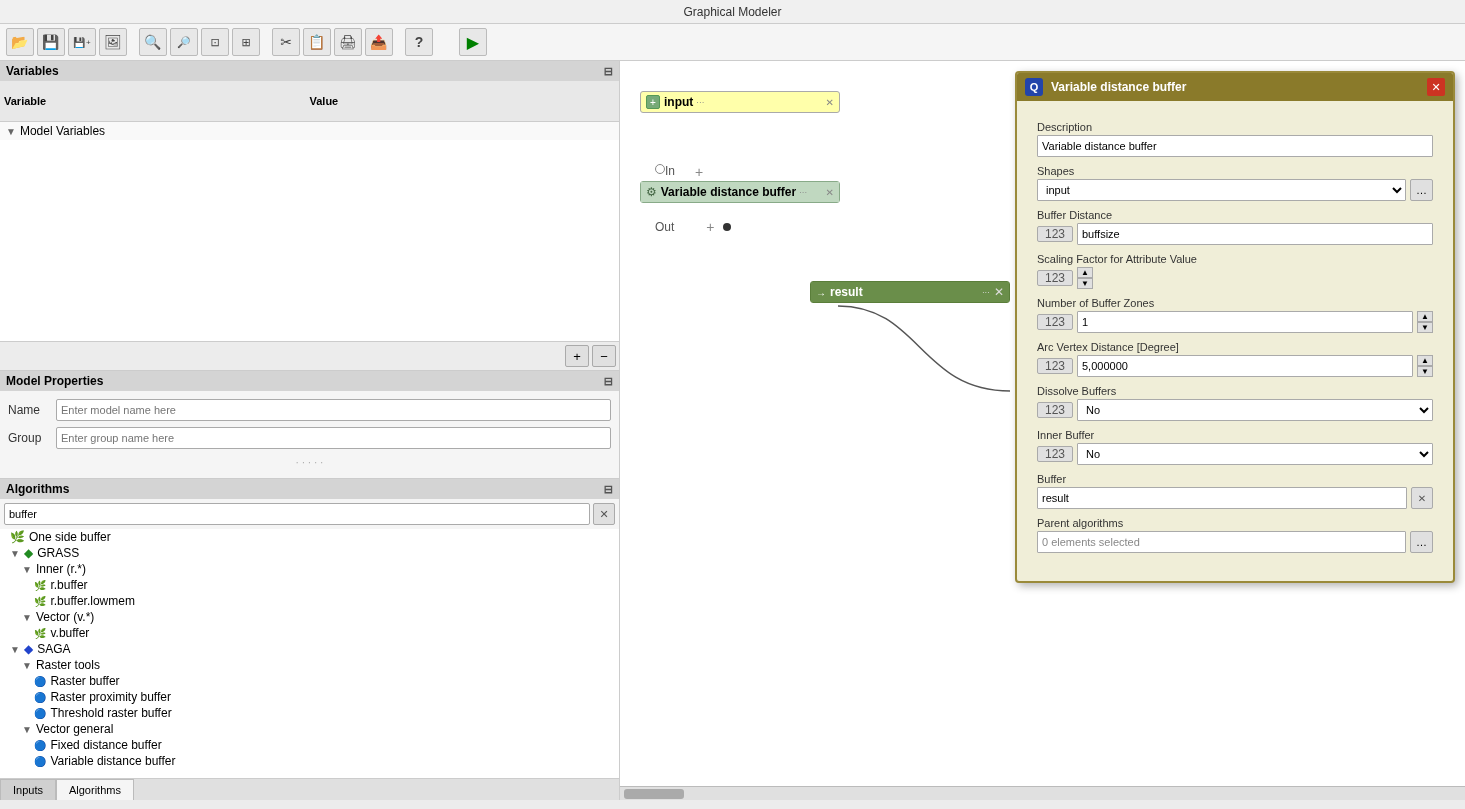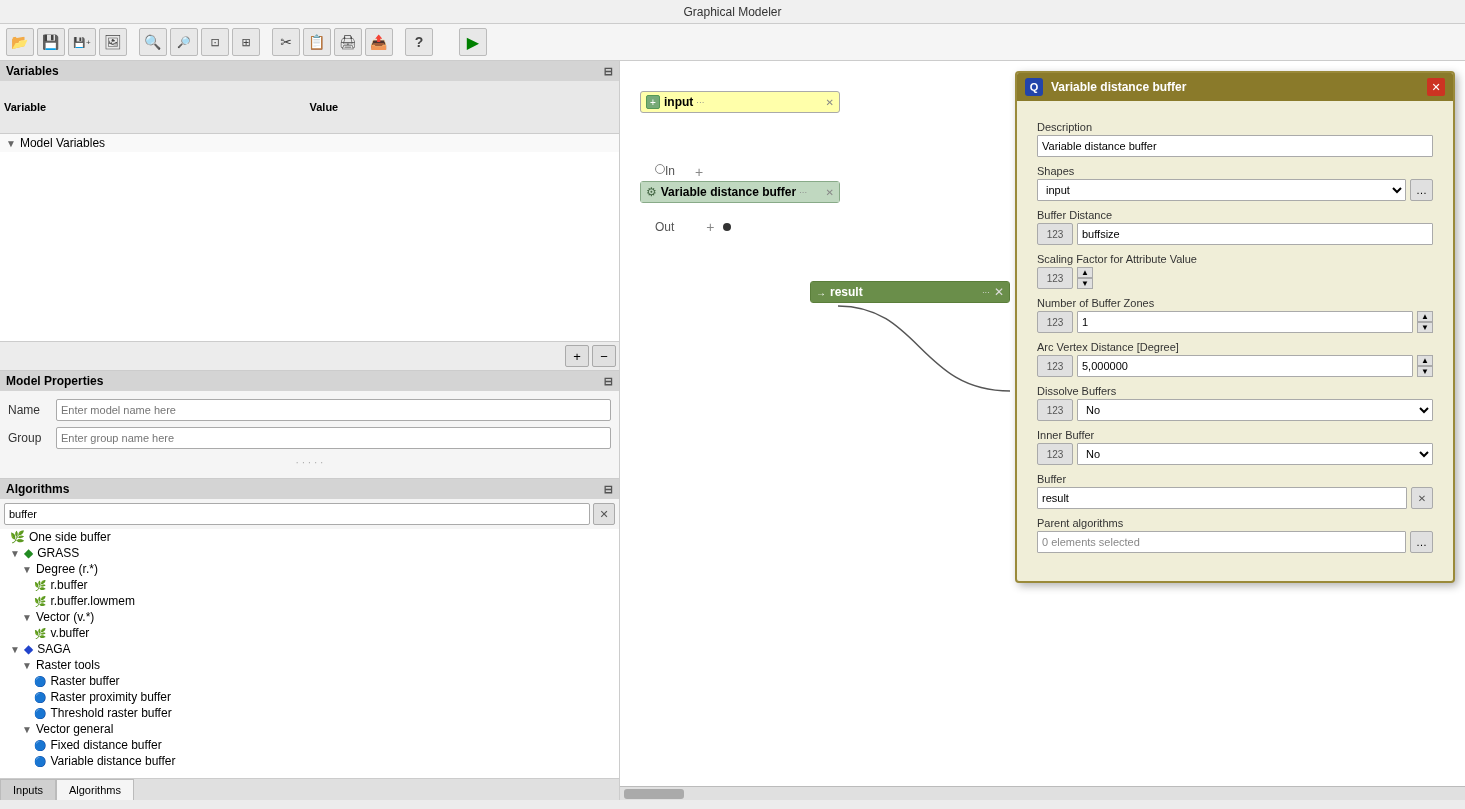--- a/index.html
+++ b/index.html
@@ -84,7 +84,7 @@
       display: flex;
       background: #e8e8e8;
       border-bottom: 1px solid #ccc;
-      padding: 20px 4px;
+      padding: 14px 4px;
     }
     .variables-table-header span {
       flex: 1;

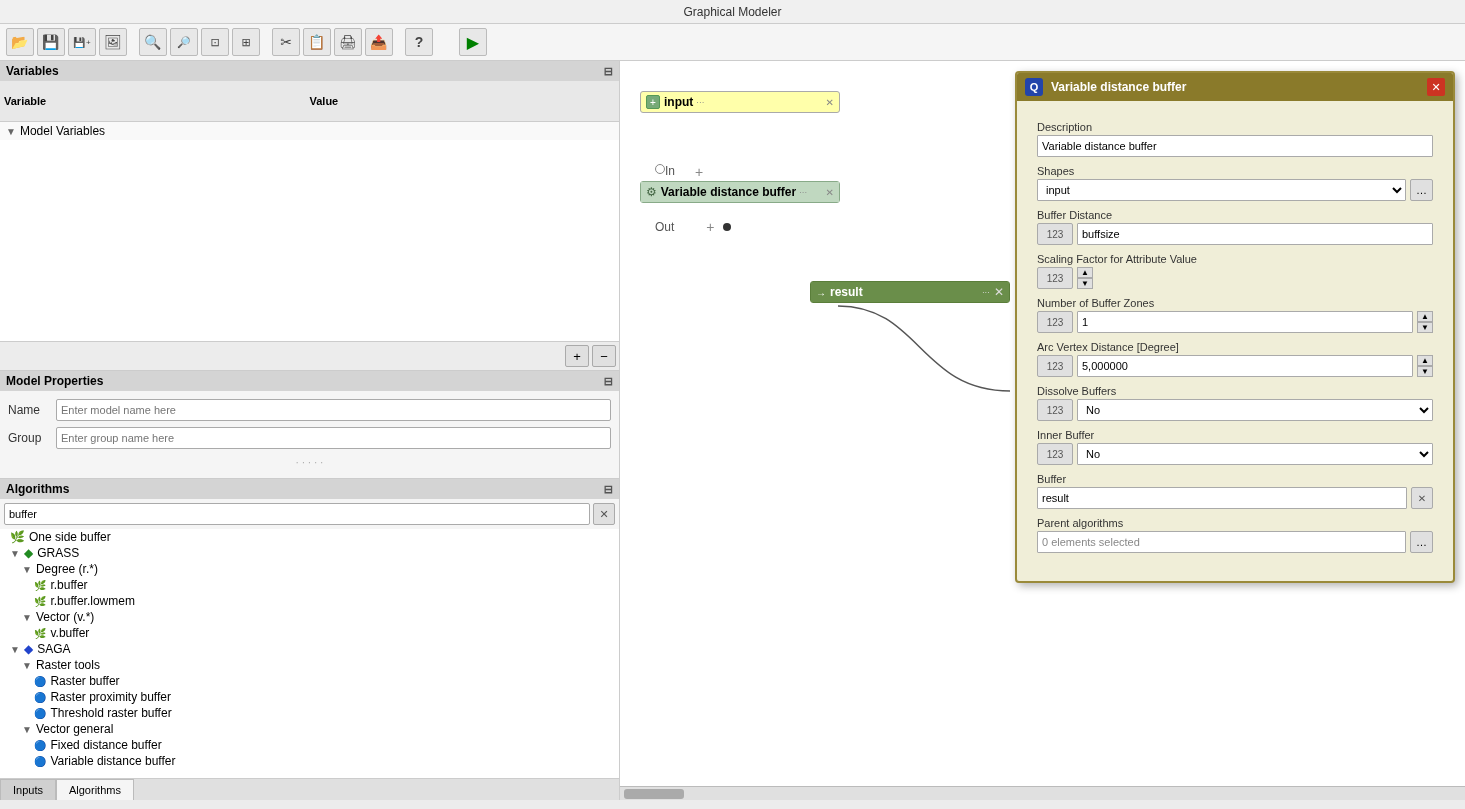--- a/index.html
+++ b/index.html
@@ -377,12 +377,12 @@
     }
     .form-num-badge {
       min-width: 36px;
-      height: 22px;
+      height: 16px;
       background: #e0e0e0;
       border: 1px solid #aaa;
       border-radius: 2px;
       display: flex; align-items: center; justify-content: center;
-      font-size: 10px;
+      font-size: 12px;
       color: #555;
       padding: 0 3px;
     }

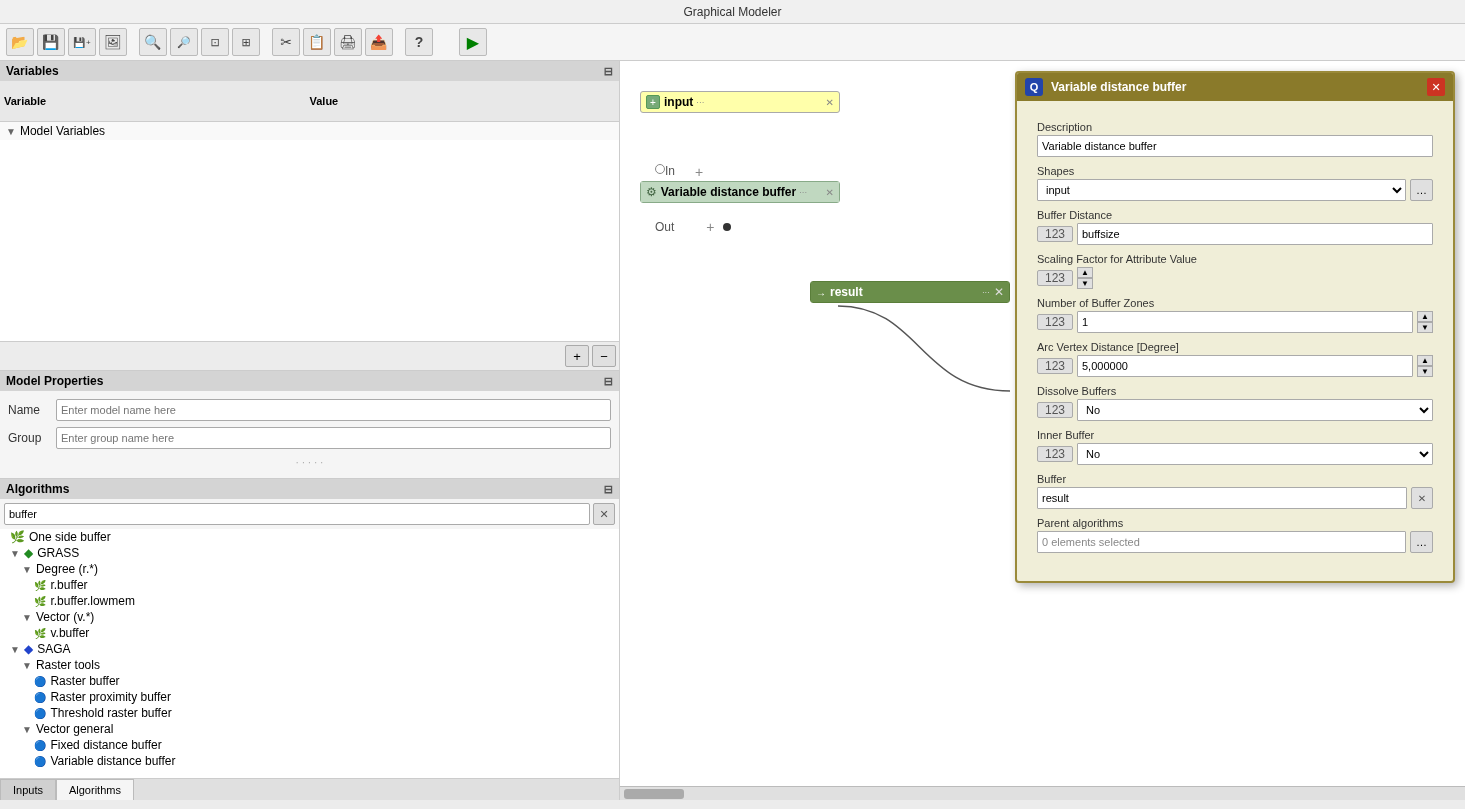--- a/index.html
+++ b/index.html
@@ -551,7 +551,7 @@
 
         <div class="tree-item tree-row tree-indent-2">
           <span class="tree-arrow">▼</span>
-          <span>Degree (r.*)</span>
+          <span>Inner (r.*)</span>
         </div>
         <div class="tree-item tree-row tree-indent-3">
           <span class="tree-icon icon-raster">🌿</span>

